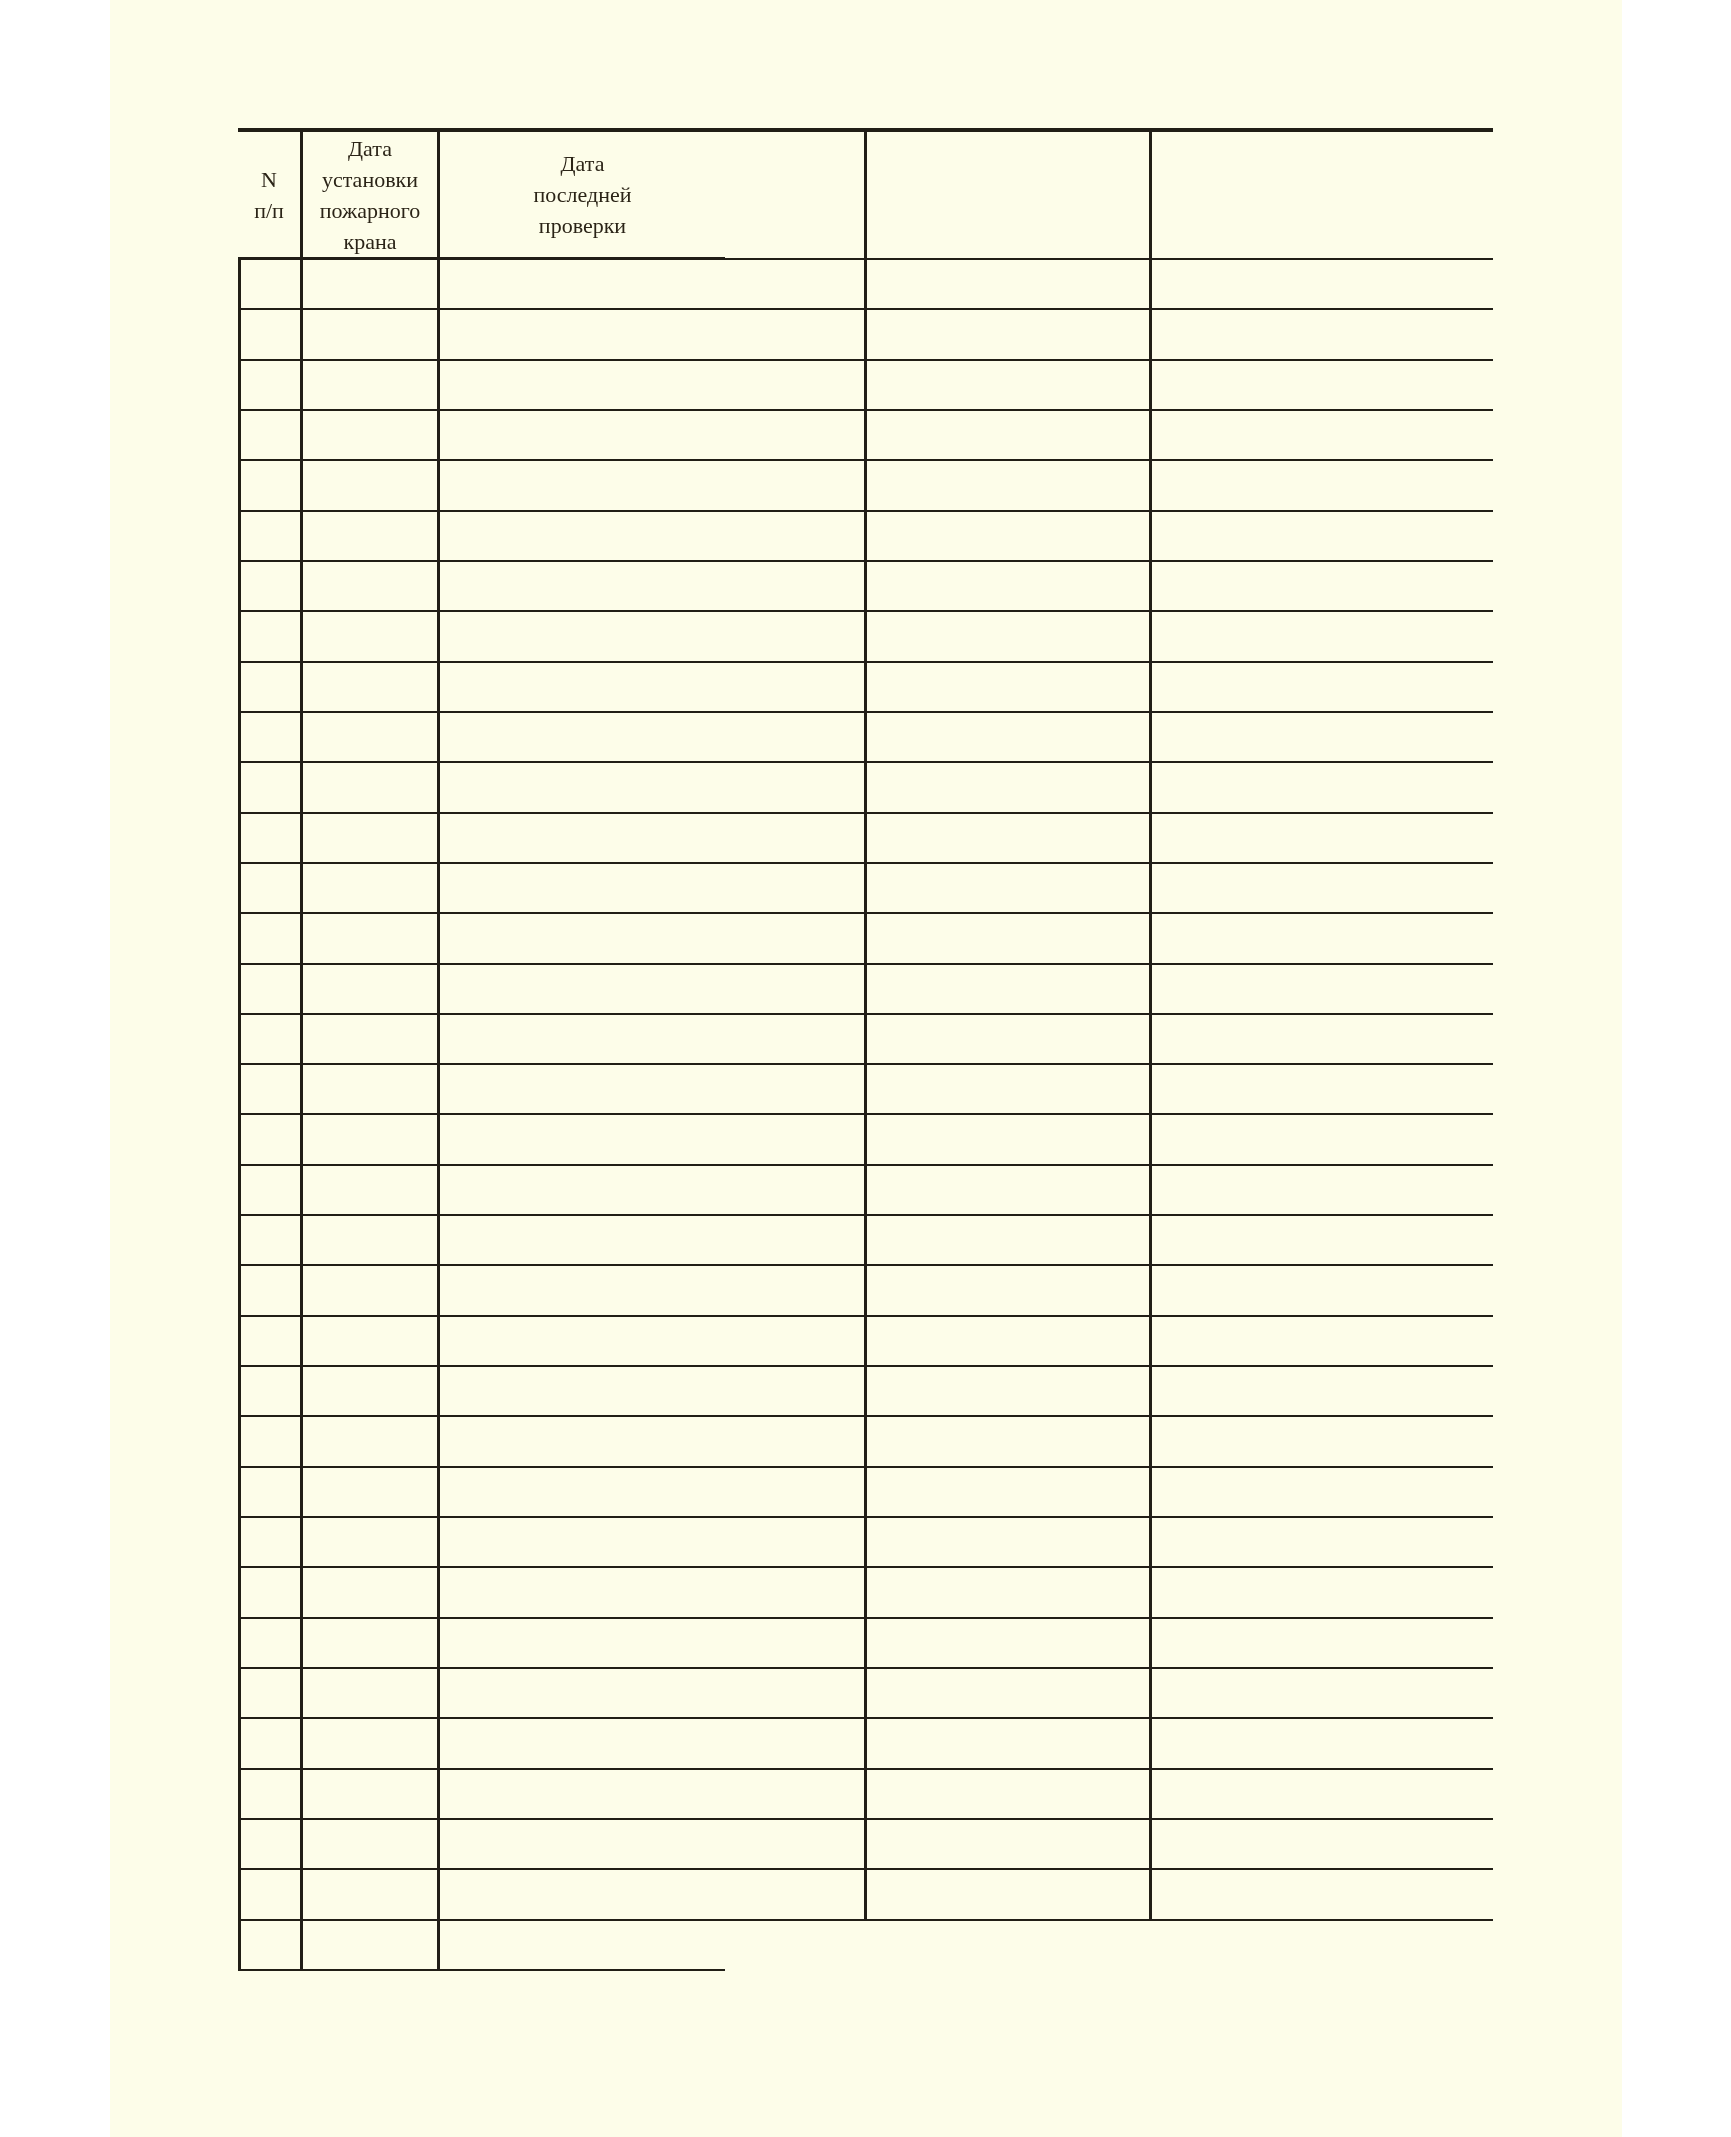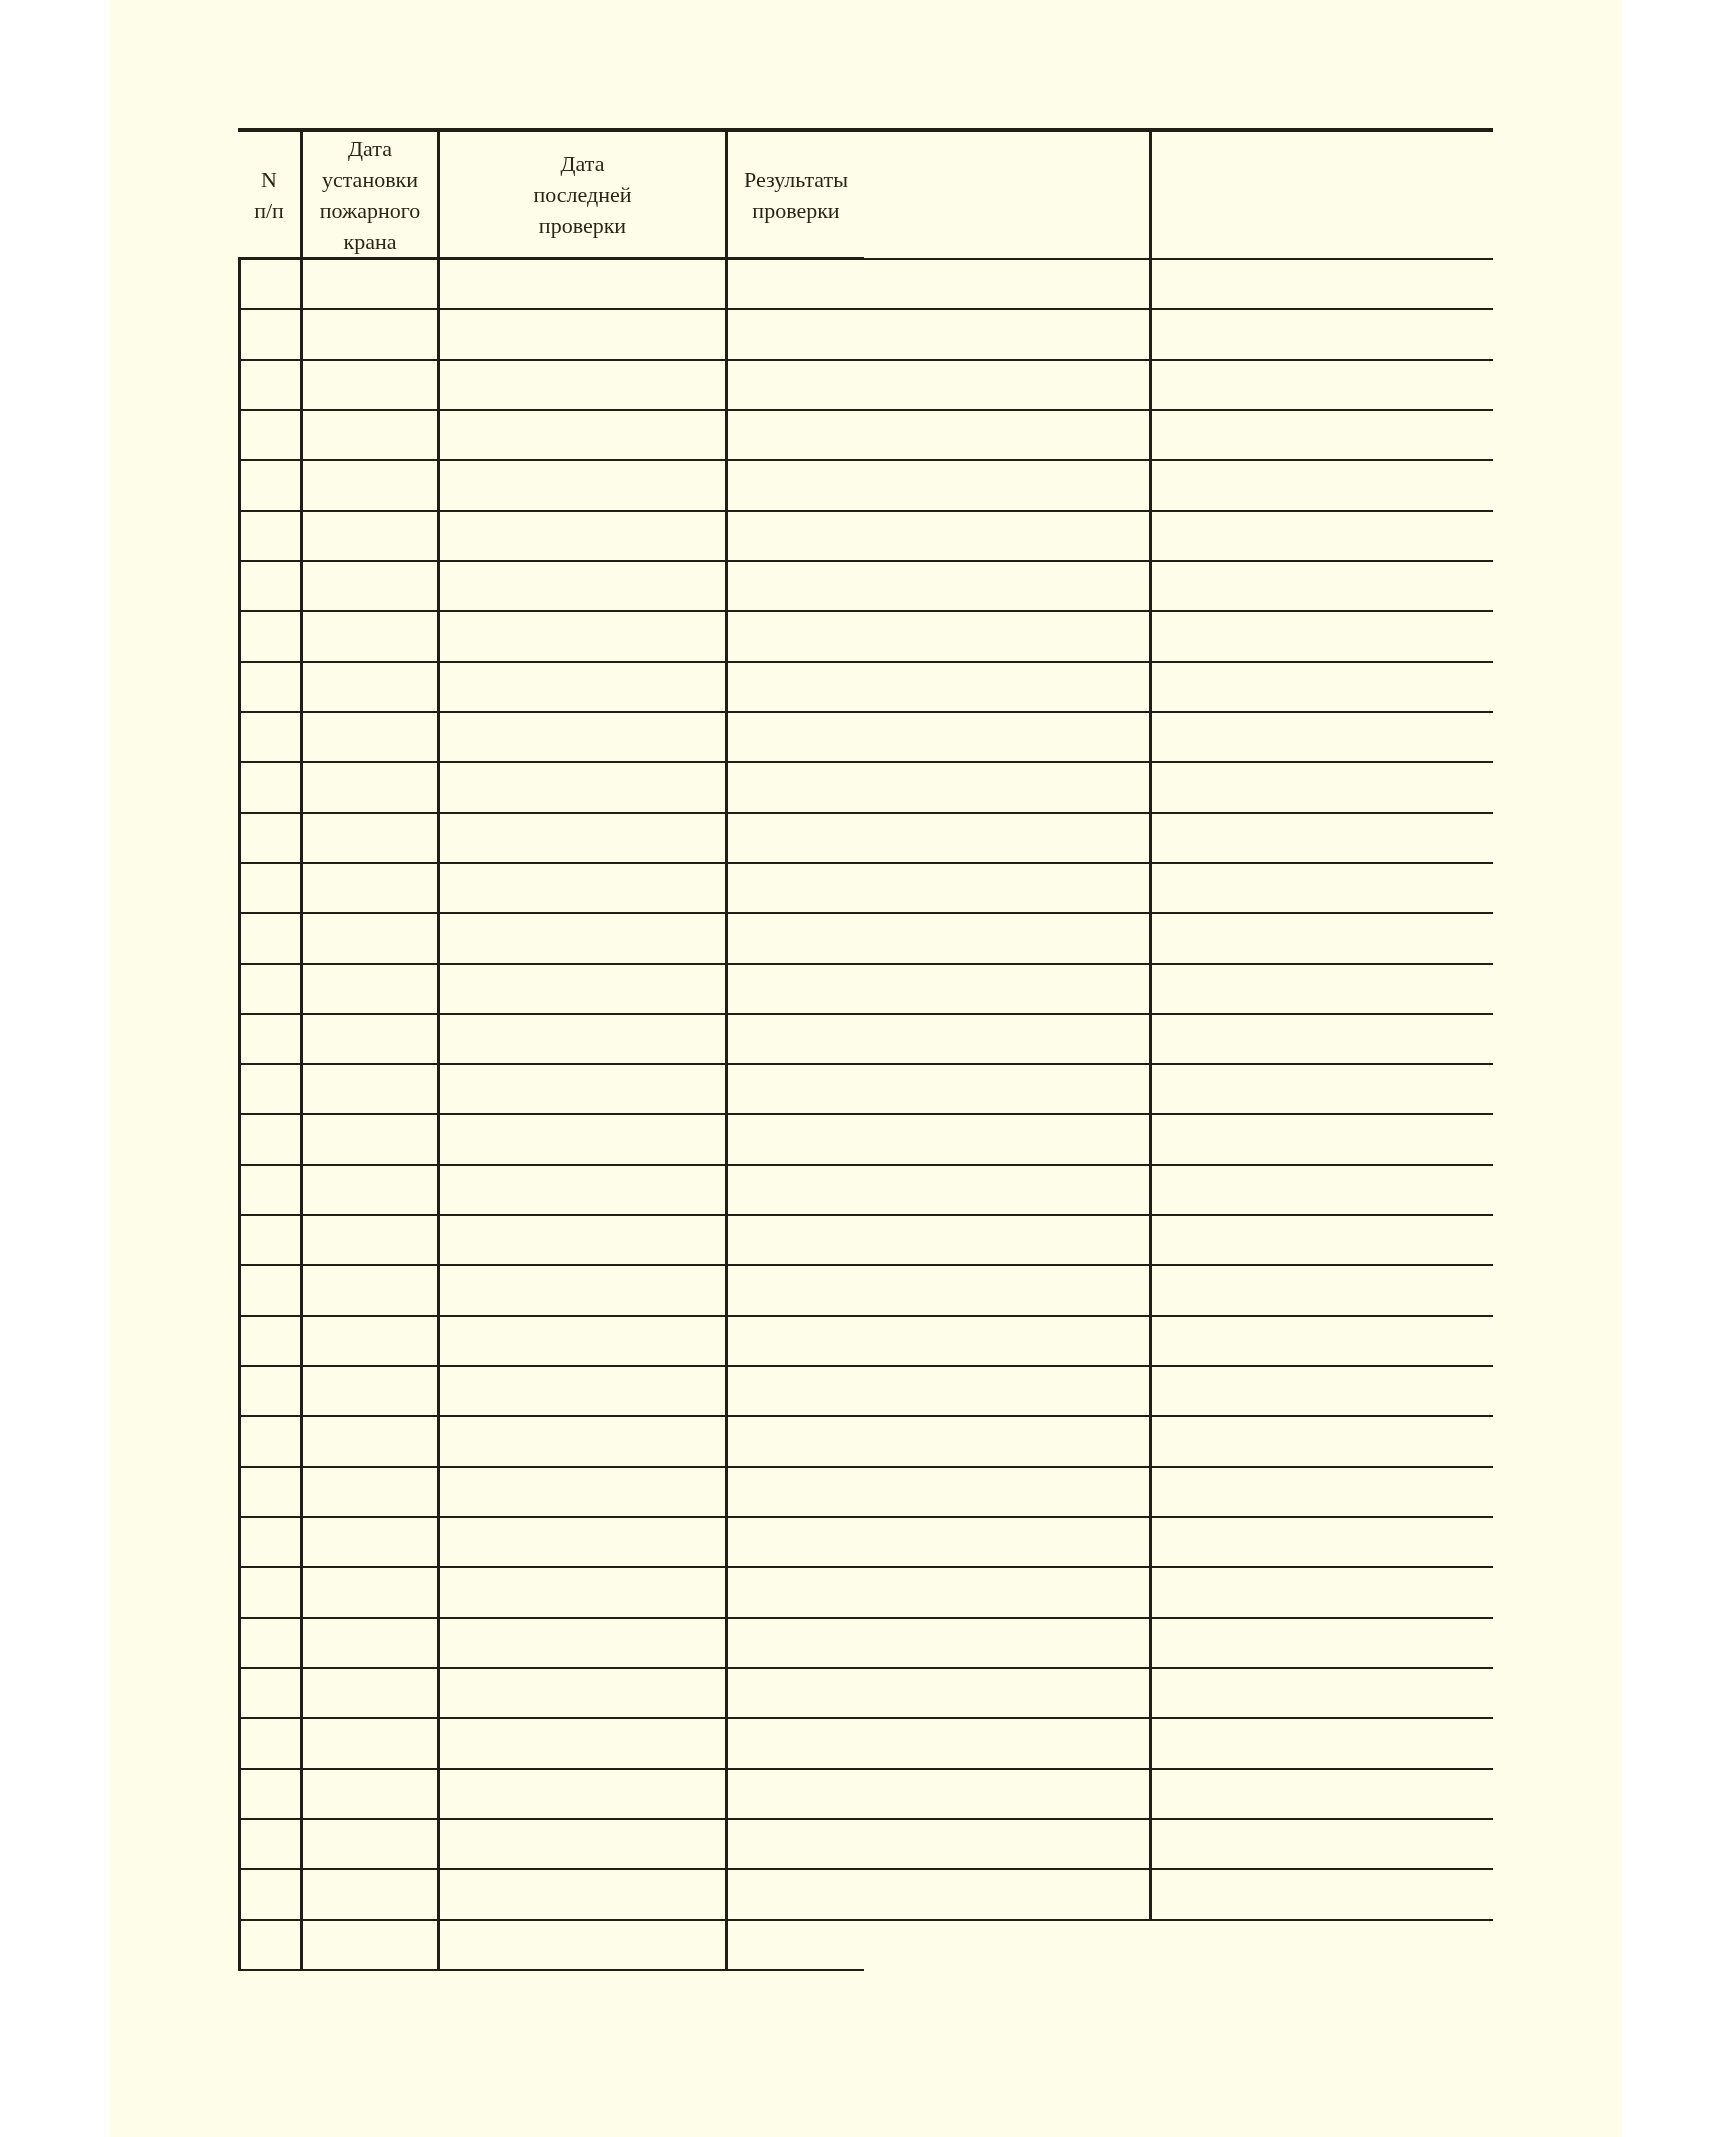--- a/index.html
+++ b/index.html
@@ -67,7 +67,6 @@
   <div class="cell th vdiv">Дата
 последней
 проверки</div>
-  <div class="cell th vdiv">Результаты проверки</div>
 
 <div class="cell td"></div>
     <div class="cell td vdiv"></div>

